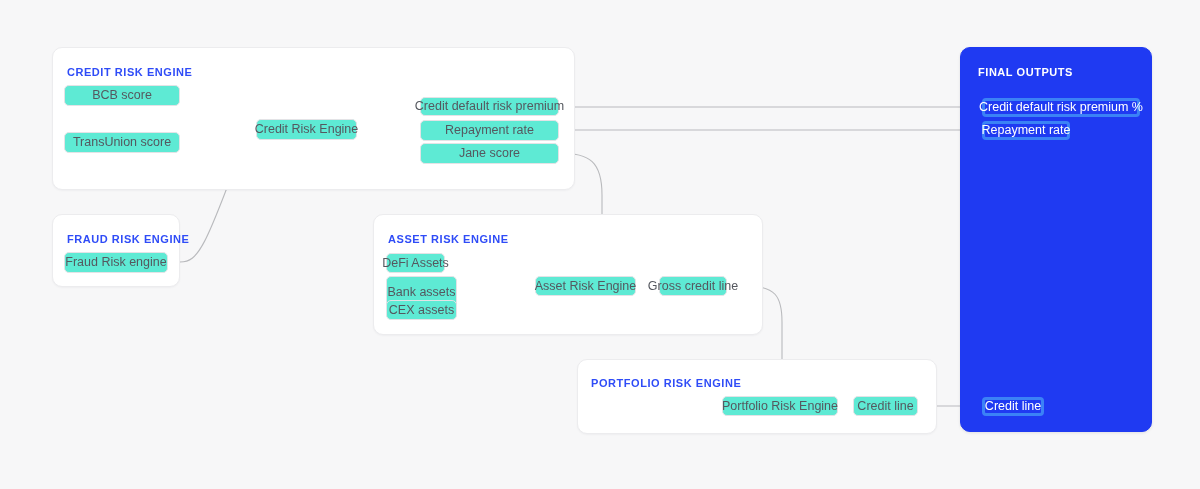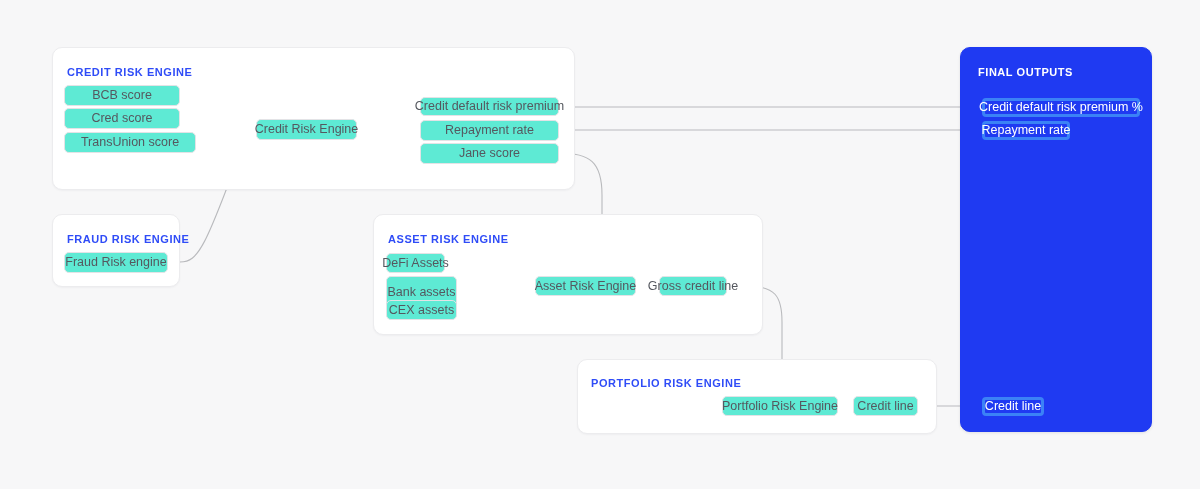--- a/index.html
+++ b/index.html
@@ -109,7 +109,6 @@
   <div class="panel-title" style="left:67px; top:66px;">CREDIT RISK ENGINE</div>
 
   <div class="node" style="left:64px; top:85px; width:116px; height:21px;">BCB score</div>
-  <div class="node" style="left:64px; top:108px; width:116px; height:21px;">Cred score</div>
   <div class="node" style="left:64px; top:132px; width:132px; height:21px;">TransUnion score</div>
 
   <div class="node" style="left:256px; top:119px; width:101px; height:21px;">Credit Risk Engine</div>

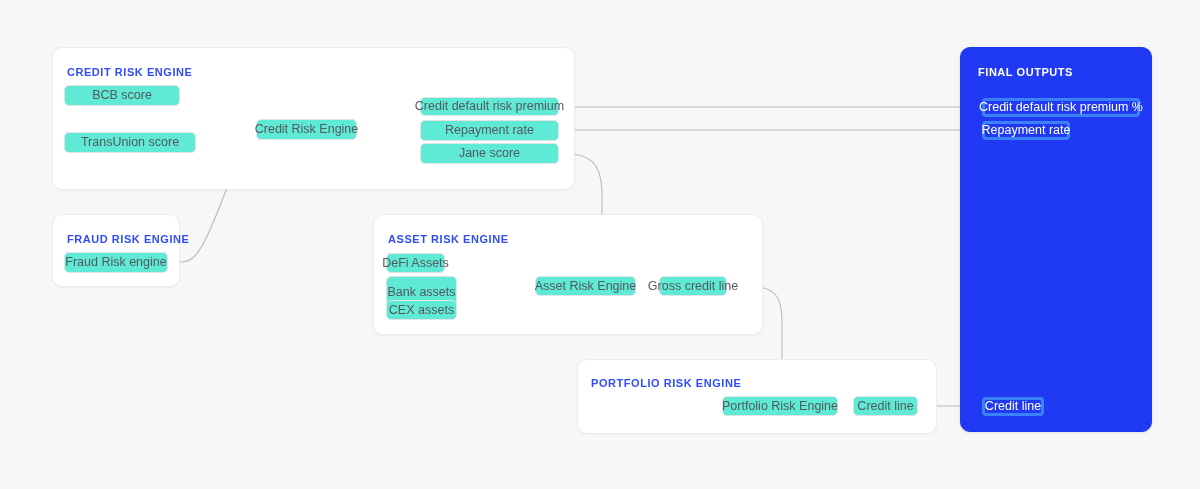--- a/index.html
+++ b/index.html
@@ -109,7 +109,7 @@
   <div class="panel-title" style="left:67px; top:66px;">CREDIT RISK ENGINE</div>
 
   <div class="node" style="left:64px; top:85px; width:116px; height:21px;">BCB score</div>
-  <div class="node" style="left:64px; top:132px; width:132px; height:21px;">TransUnion score</div>
+  <div class="node" style="left:64px; top:132px; width:116px; height:21px;">TransUnion score</div>
 
   <div class="node" style="left:256px; top:119px; width:101px; height:21px;">Credit Risk Engine</div>
 

